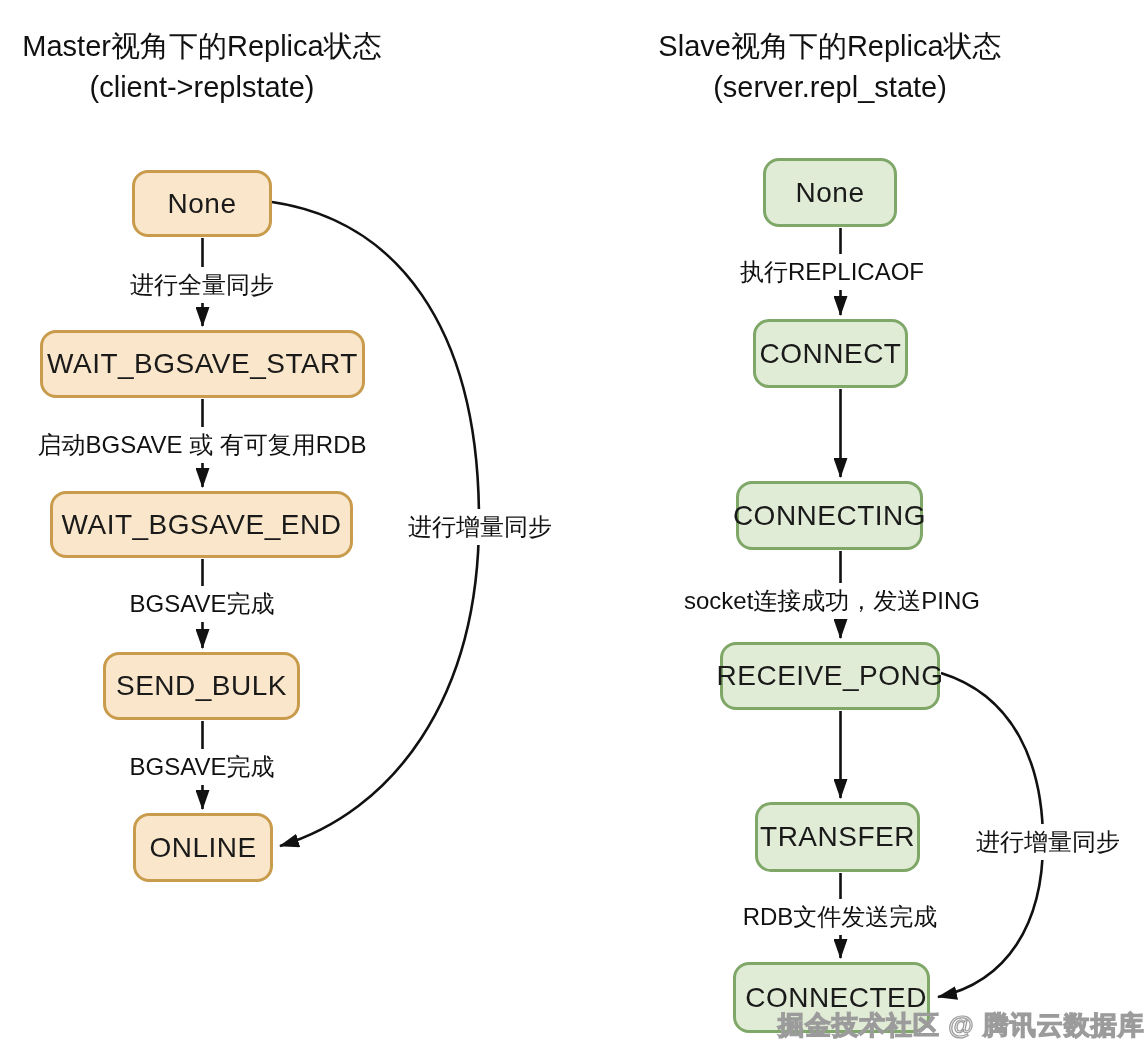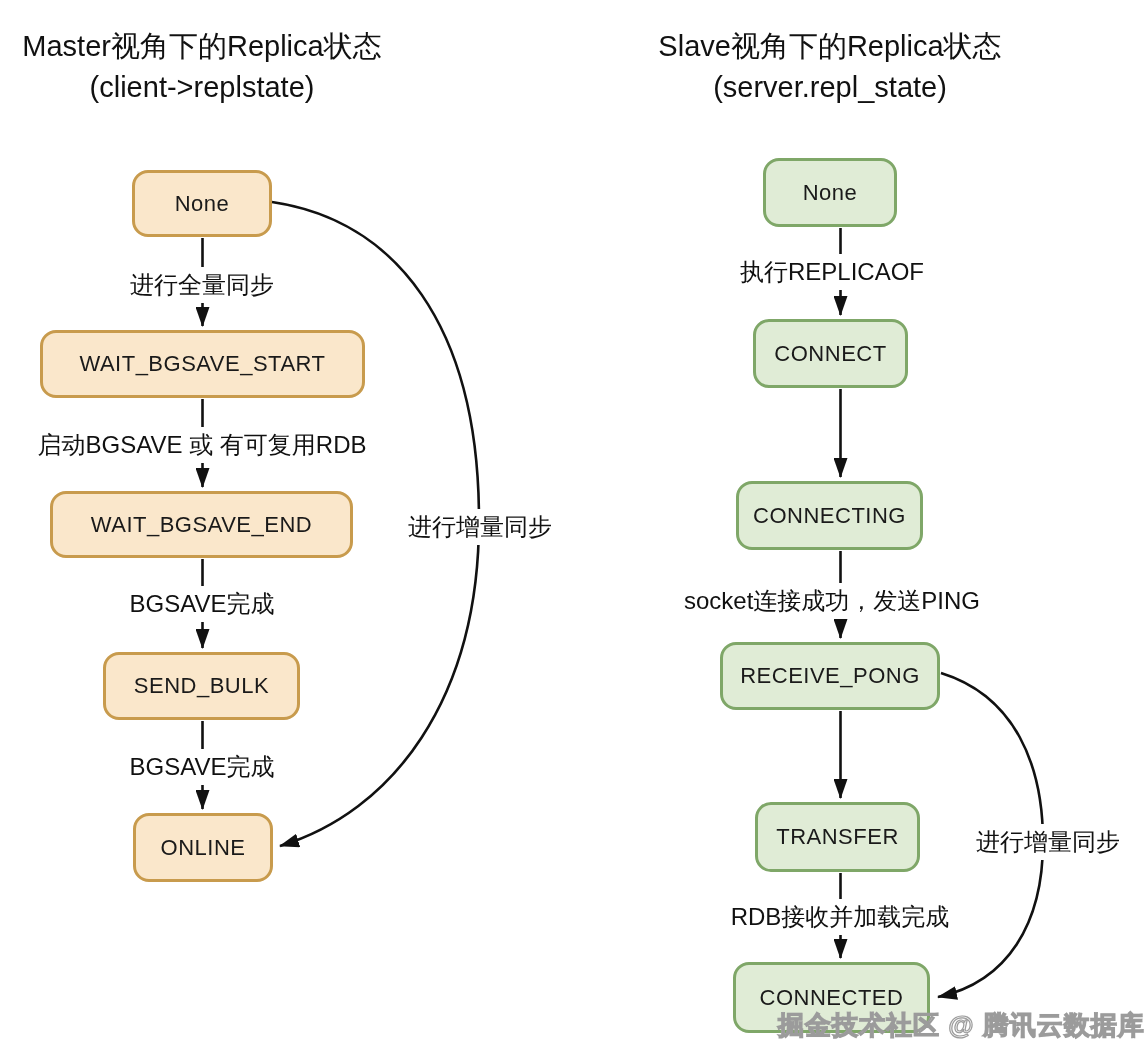--- a/index.html
+++ b/index.html
@@ -16,7 +16,7 @@
     position:absolute;z-index:3;box-sizing:border-box;
     border:3px solid;border-radius:16px;
     display:flex;align-items:center;justify-content:center;
-    font-size:22px;letter-spacing:0.5px;white-space:nowrap;
+    font-size:28px;letter-spacing:0.5px;white-space:nowrap;
   }
   .state-box.orange{background:#fae7cb;border-color:#c89b4d;}
   .state-box.green{background:#e0ecd6;border-color:#7fa768;}

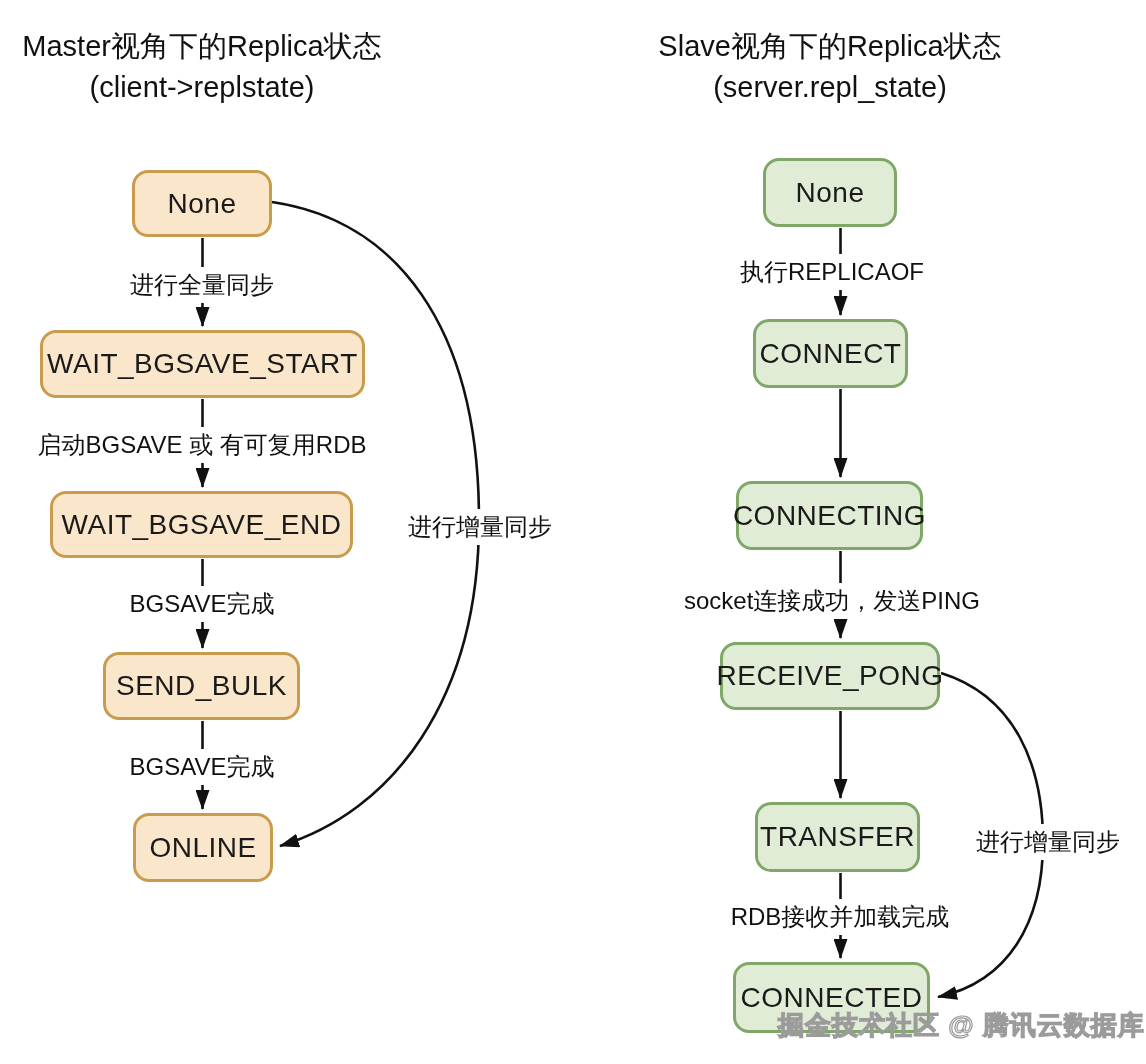--- a/index.html
+++ b/index.html
@@ -112,7 +112,7 @@
 
   <div class="edge-label" style="left:832px;top:272px;">执行REPLICAOF</div>
   <div class="edge-label" style="left:832px;top:594px;margin-top:7px;">socket连接成功，发送PING</div>
-  <div class="edge-label" style="left:840px;top:917px;">RDB接收并加载完成</div>
+  <div class="edge-label" style="left:840px;top:917px;">RDB文件发送完成</div>
   <div class="edge-label" style="left:1048px;top:842px;">进行增量同步</div>
 
   <div class="watermark" style="left:778px;top:1008px;">掘金技术社区 @ 腾讯云数据库</div>

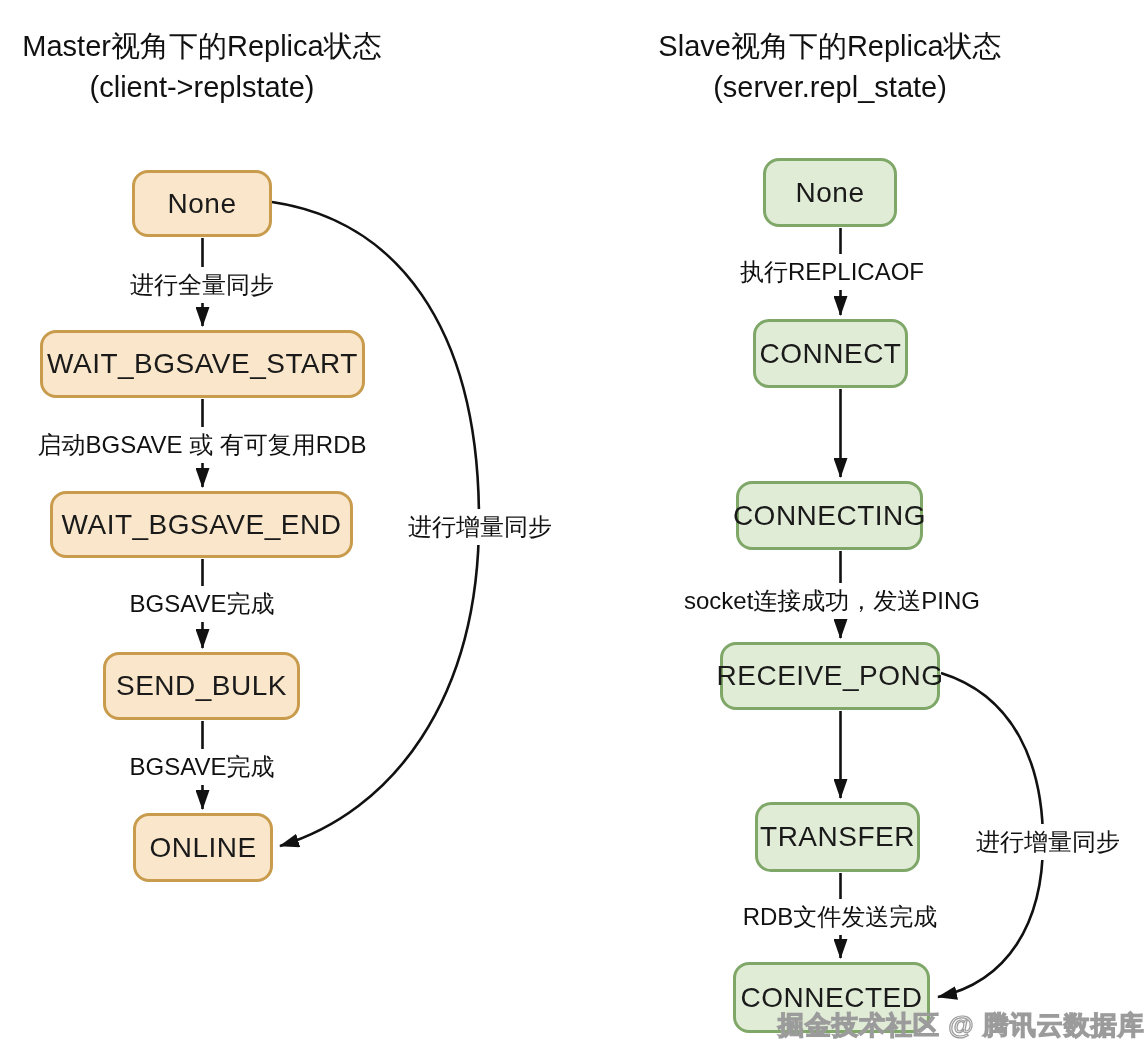--- a/index.html
+++ b/index.html
@@ -106,7 +106,7 @@
   <div class="state-box green" style="left:755px;top:802px;width:165px;height:70px;">
     <span>TRANSFER</span>
   </div>
-  <div class="state-box green" style="left:733px;top:962px;width:197px;height:71px;">
+  <div class="state-box green" style="left:733px;top:962px;width:197px;height:71px;justify-content:flex-end;">
     <span>CONNECTED</span>
   </div>
 

